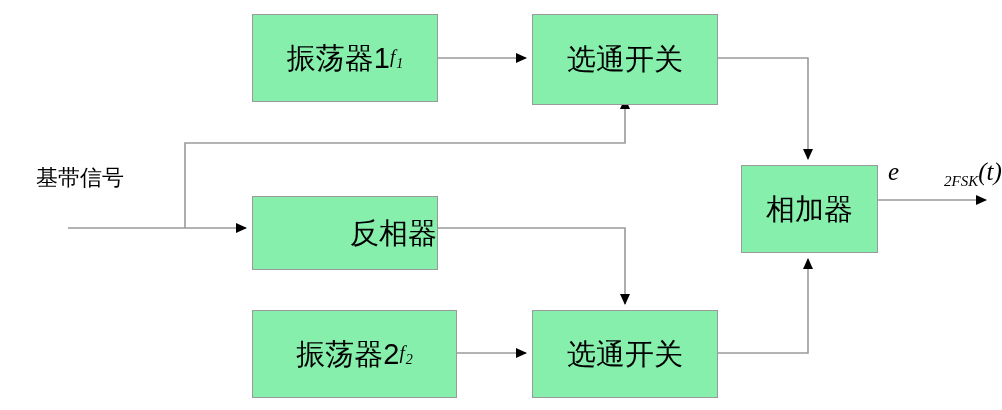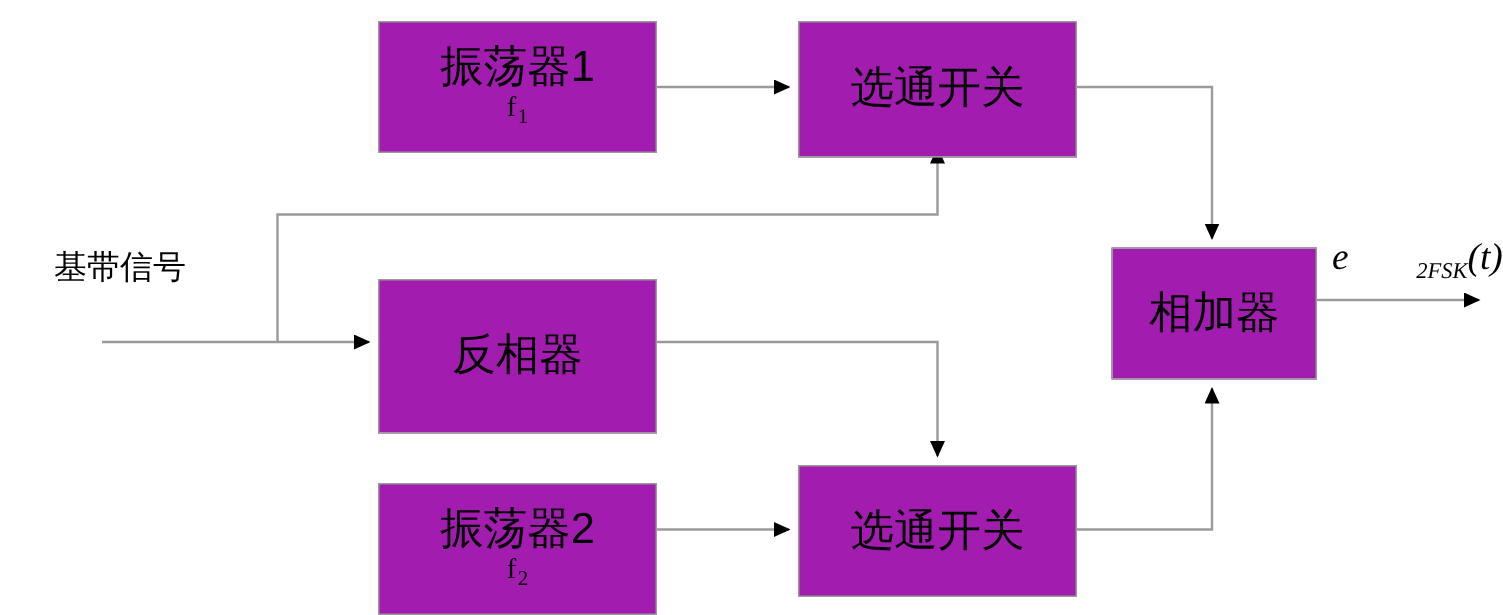--- a/index.html
+++ b/index.html
@@ -28,9 +28,8 @@
     position: absolute;
     box-sizing: border-box;
     border: 1.5px solid #9a9a9a;
-    background: #a21caf;
+    background: #86efac;
     display: flex;
-    flex-direction: column;
     align-items: center;
     justify-content: center;
     color: #000000;

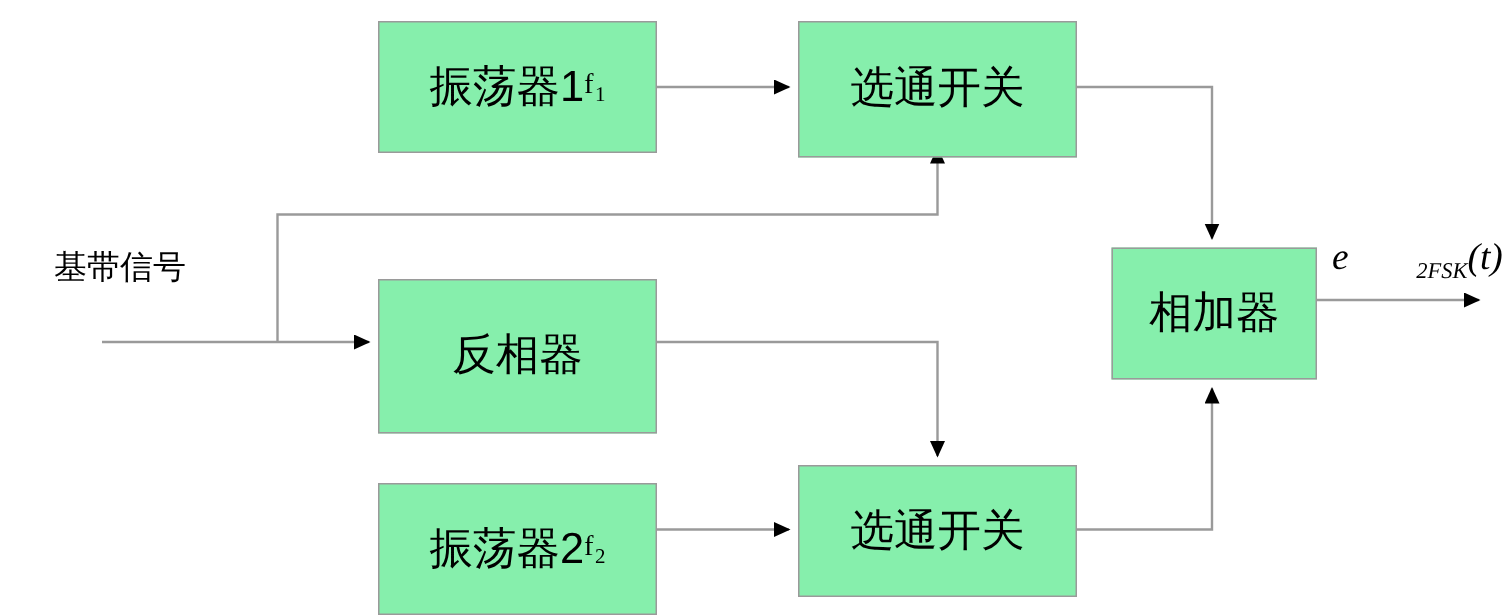--- a/index.html
+++ b/index.html
@@ -46,6 +46,7 @@
     line-height: 1.1;
     margin-top: 2px;
     white-space: nowrap;
+    font-style: italic;
   }
   .box-sub .sub-idx {
     font-size: 14px;

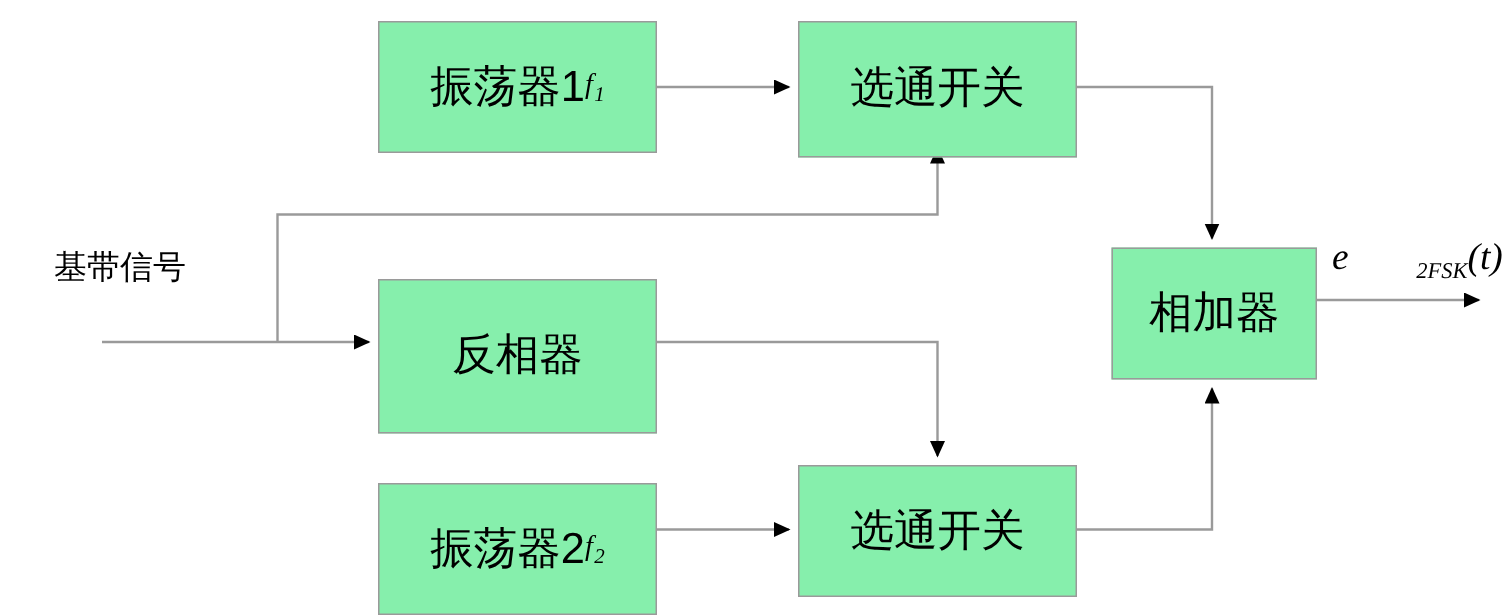--- a/index.html
+++ b/index.html
@@ -119,7 +119,7 @@
     <div class="box-main">选通开关</div>
   </div>
 
-  <div class="box" style="left:252px; top:186px; width:186px; height:103px;">
+  <div class="box" style="left:252px; top:196px; width:186px; height:74px;justify-content:flex-end;">
     <div class="box-main">反相器</div>
   </div>
 

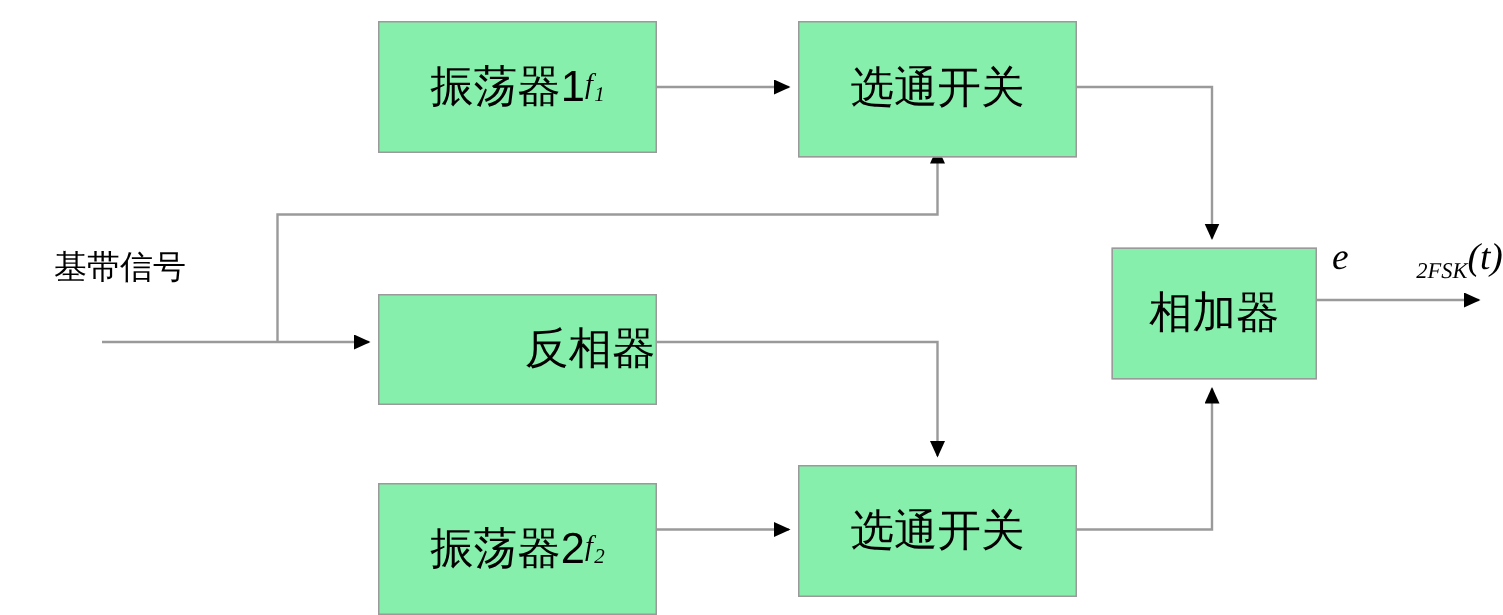--- a/index.html
+++ b/index.html
@@ -123,7 +123,7 @@
     <div class="box-main">反相器</div>
   </div>
 
-  <div class="box" style="left:252px; top:322px; width:186px; height:88px;">
+  <div class="box" style="left:252px; top:310px; width:205px; height:88px;">
     <div class="box-main">振荡器2</div>
     <div class="box-sub"><span>f</span><span class="sub-idx">2</span></div>
   </div>

